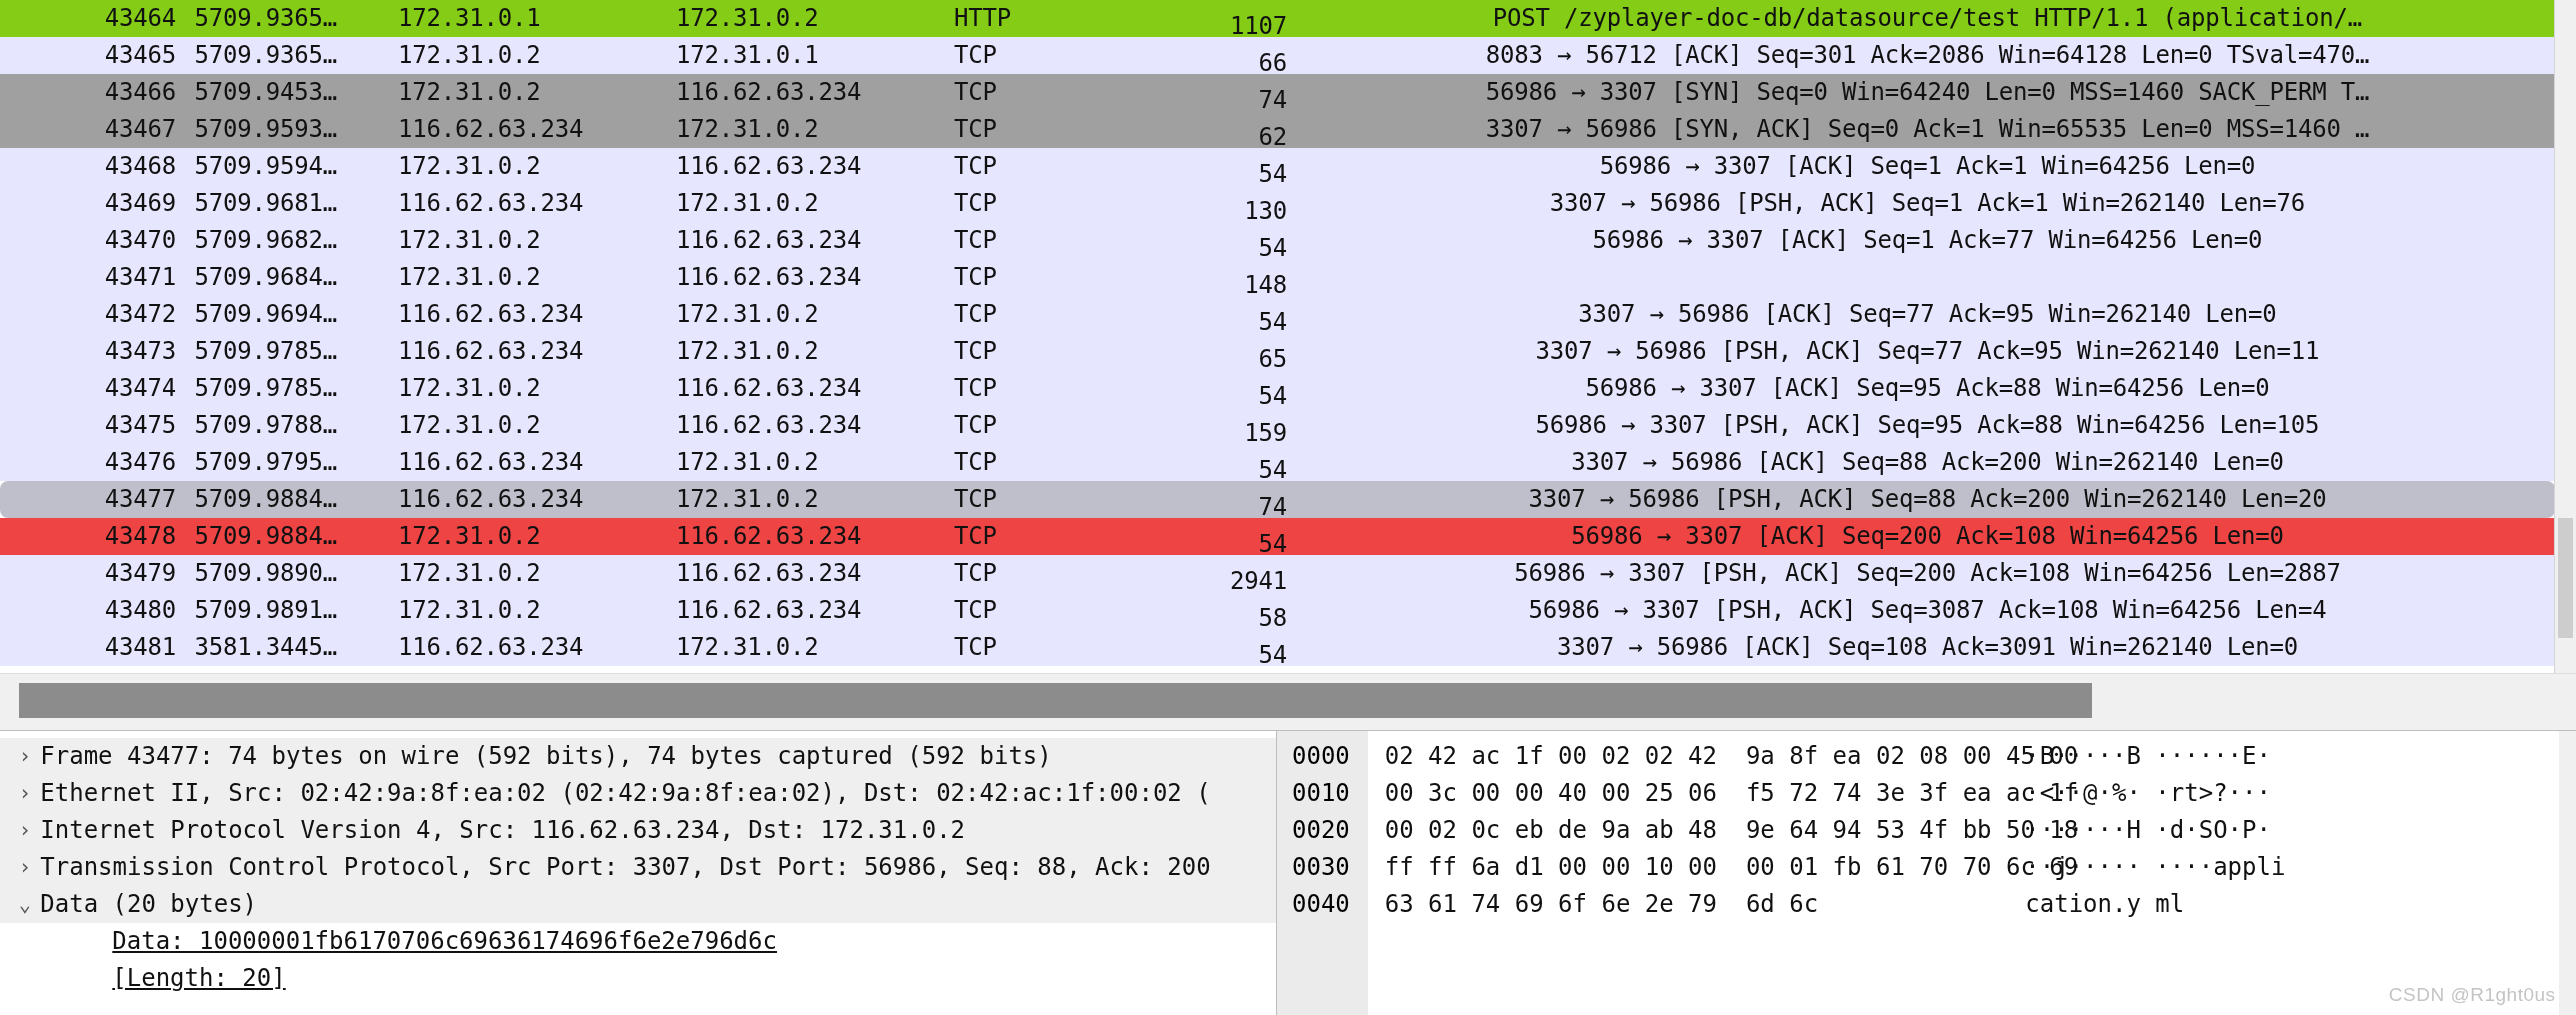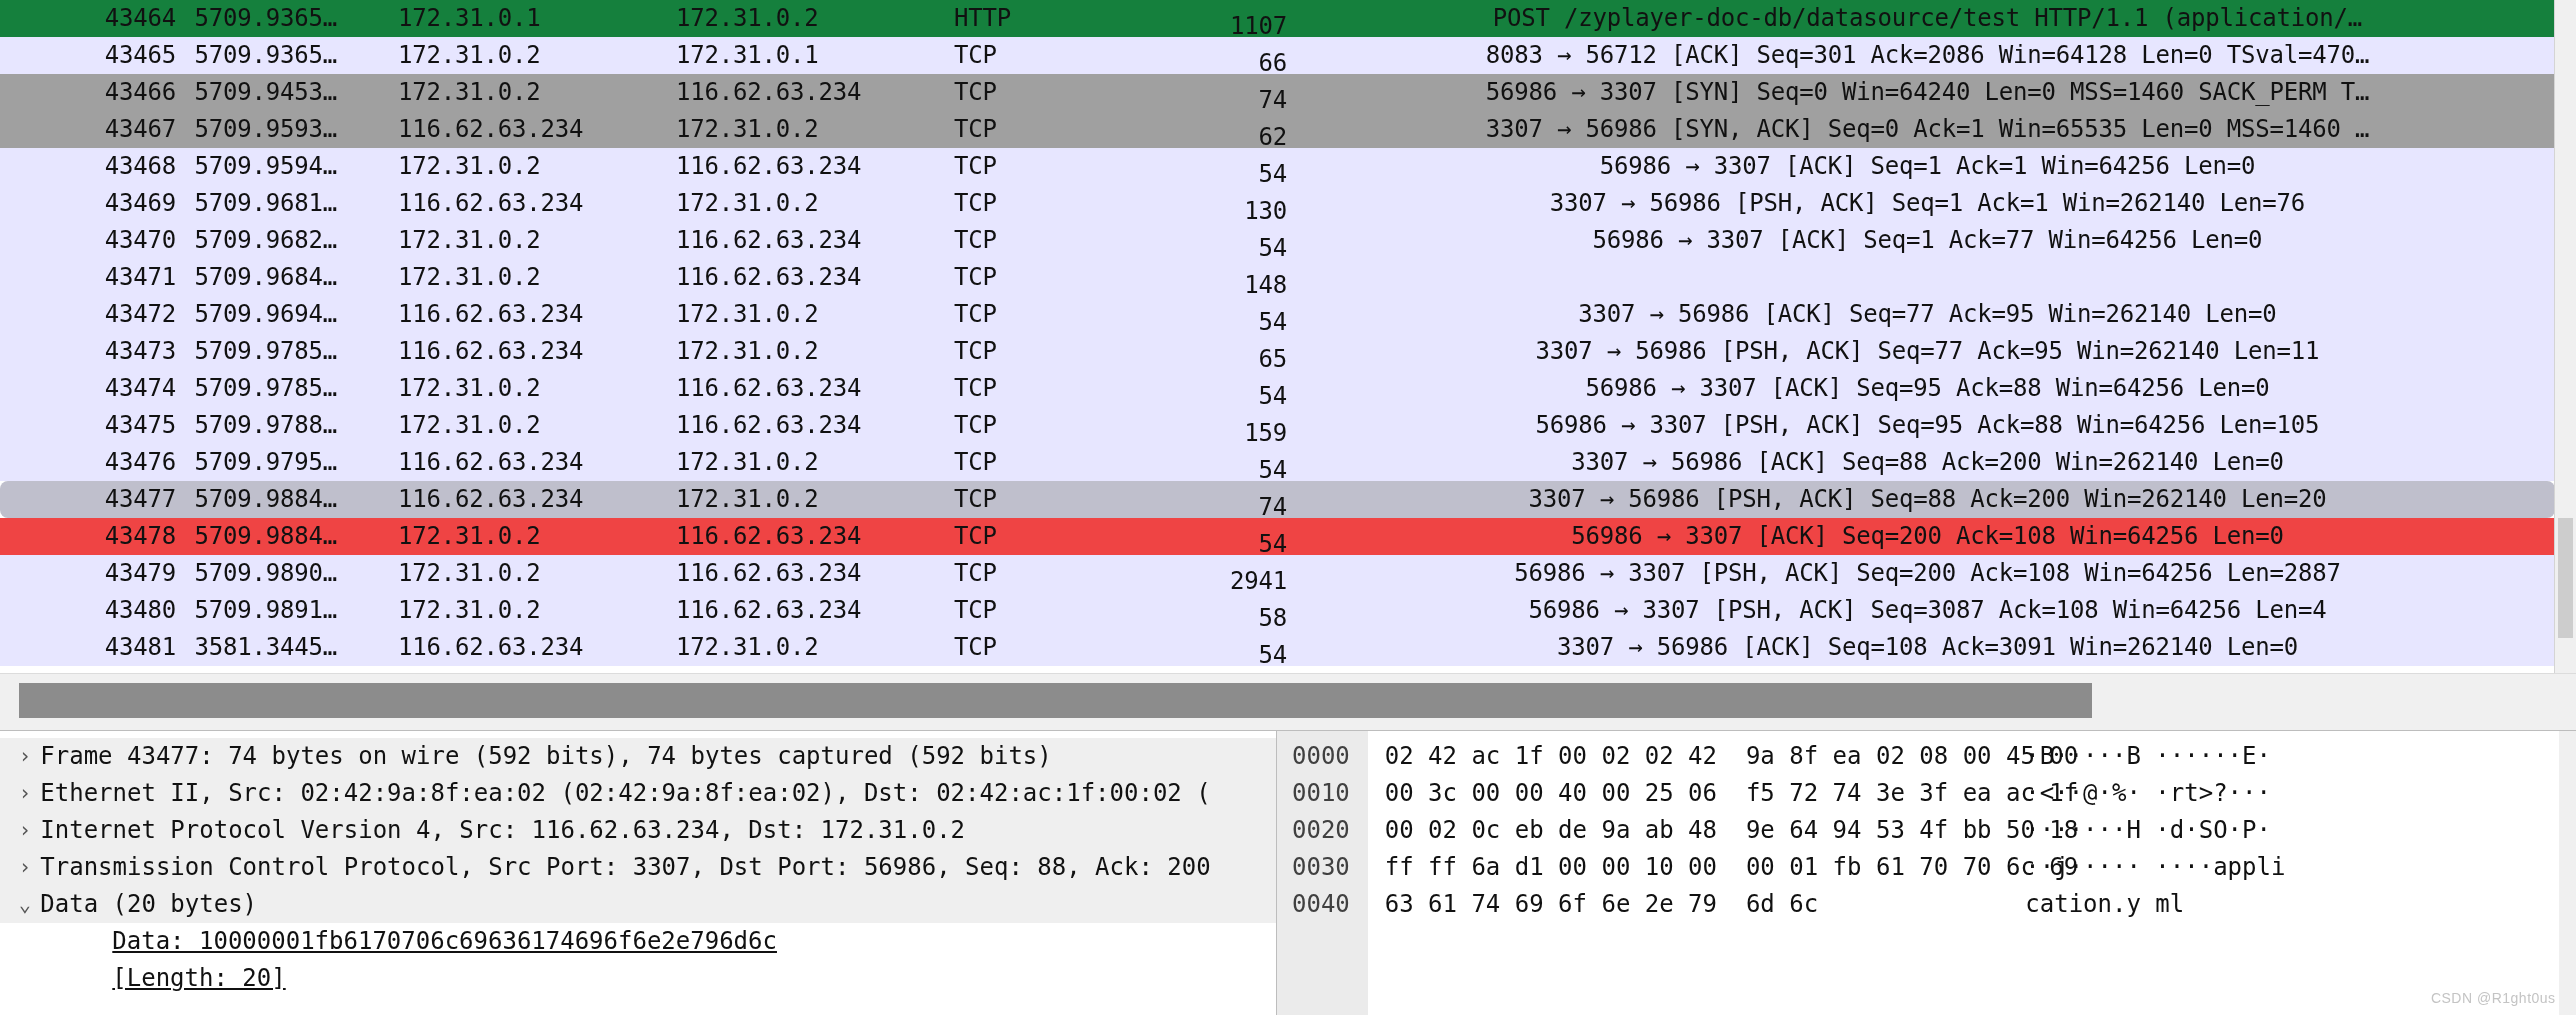--- a/index.html
+++ b/index.html
@@ -52,7 +52,7 @@
   .c-len     { width: 120px; text-align: right; padding-right: 0px; margin-top: 16px; }
   .c-info    { flex: 1; text-align: center; padding-left: 13px; overflow: hidden; }
 
-  .bg-http     { background: #15803d; }
+  .bg-http     { background: #84cc16; }
   .bg-tcp      { background: #e7e6ff; }
   .bg-selected { background: #a0a0a0; }
   .bg-related  { background: #bfbfcc; border-radius: 8px; }

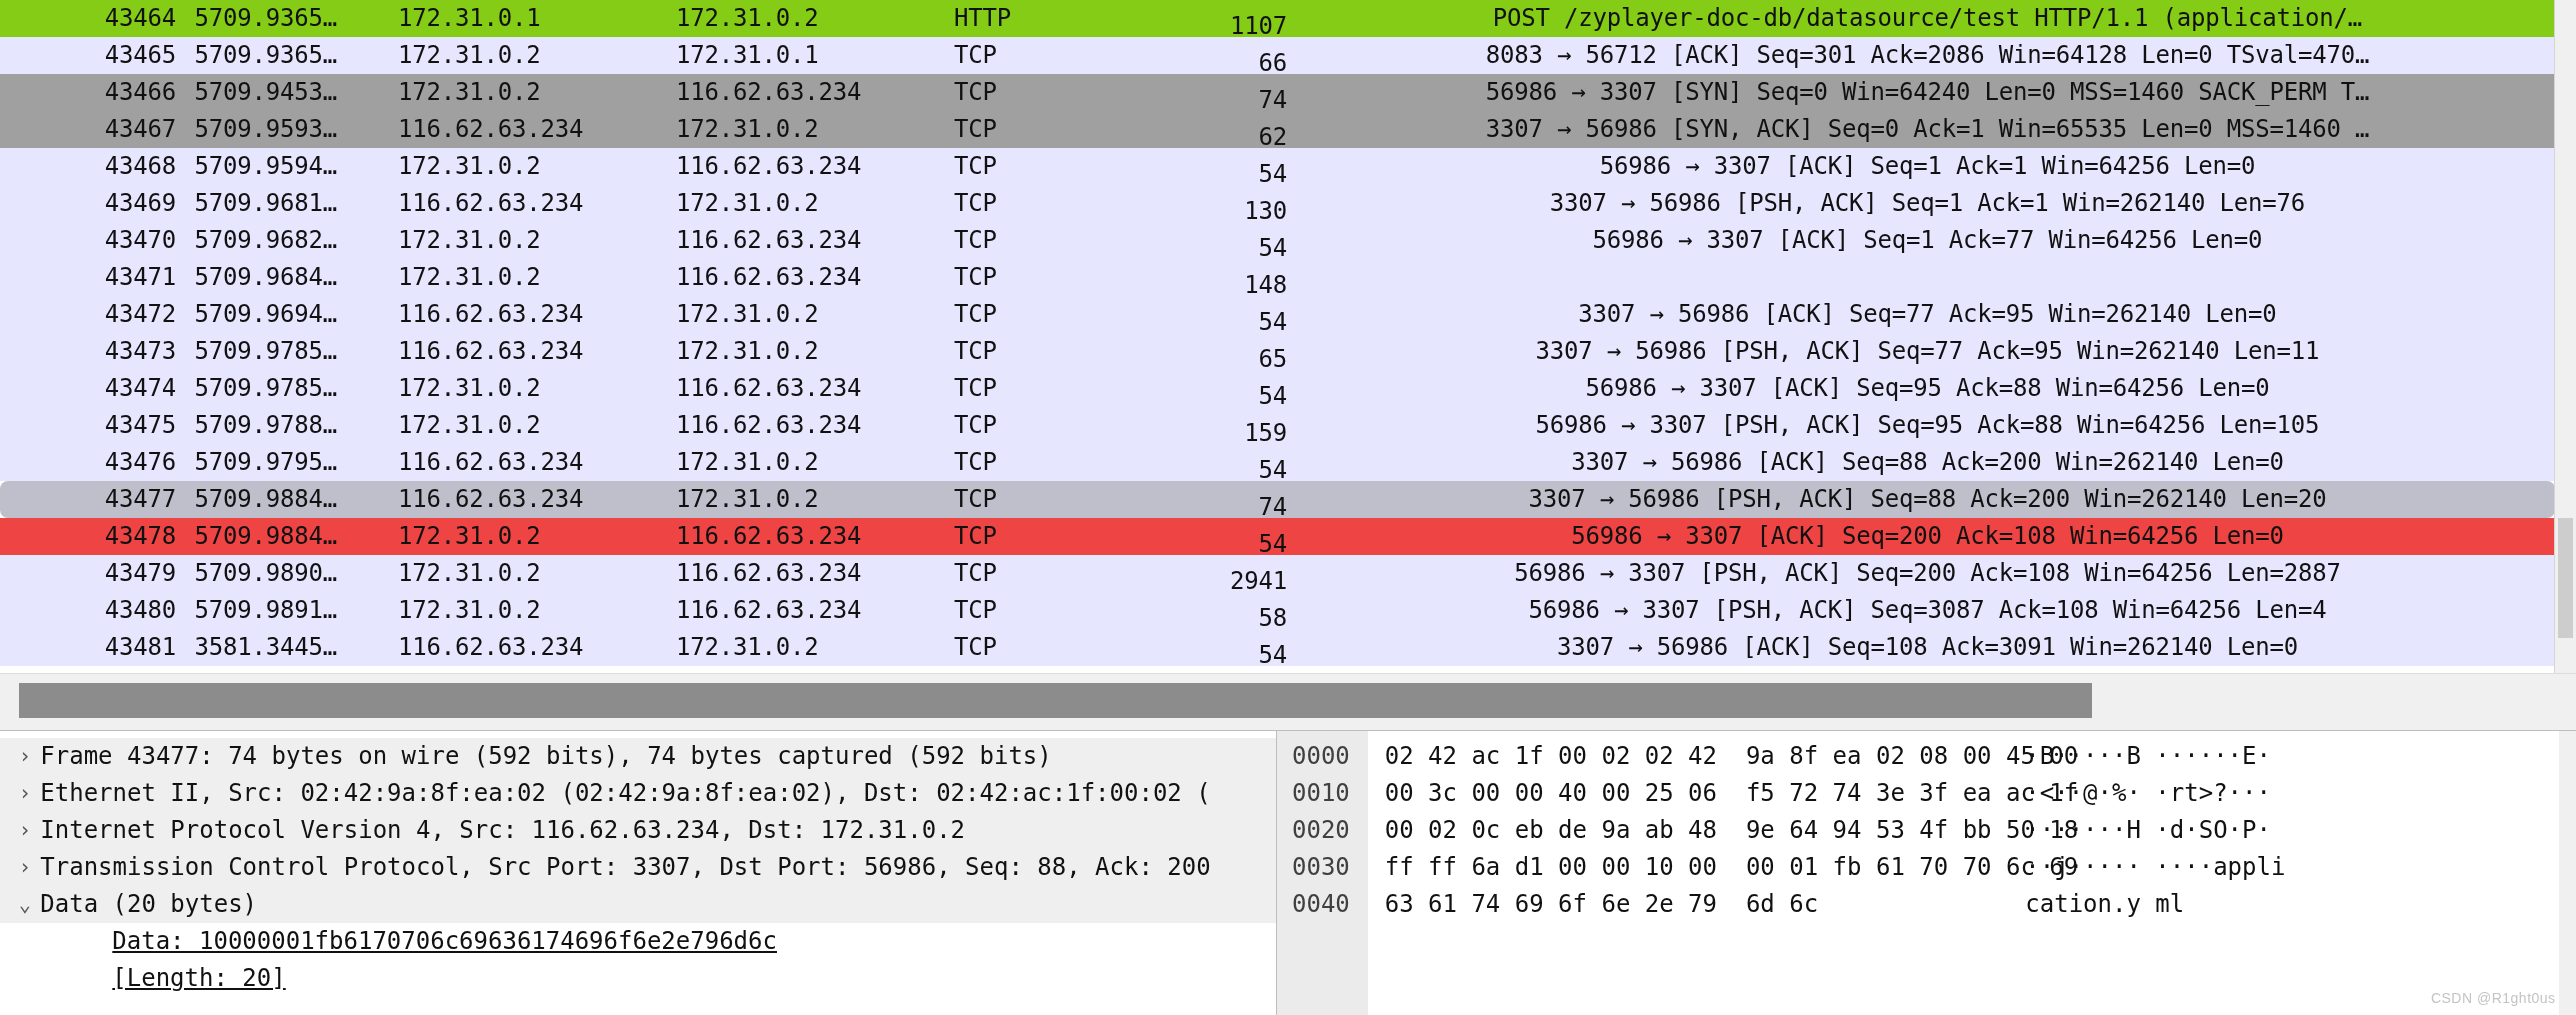--- a/index.html
+++ b/index.html
@@ -163,7 +163,7 @@
   }
   .b-off {
     width: 91px;
-    color: #404040;
+    color: #000000;
     padding-left: 15px;
     box-sizing: border-box;
   }

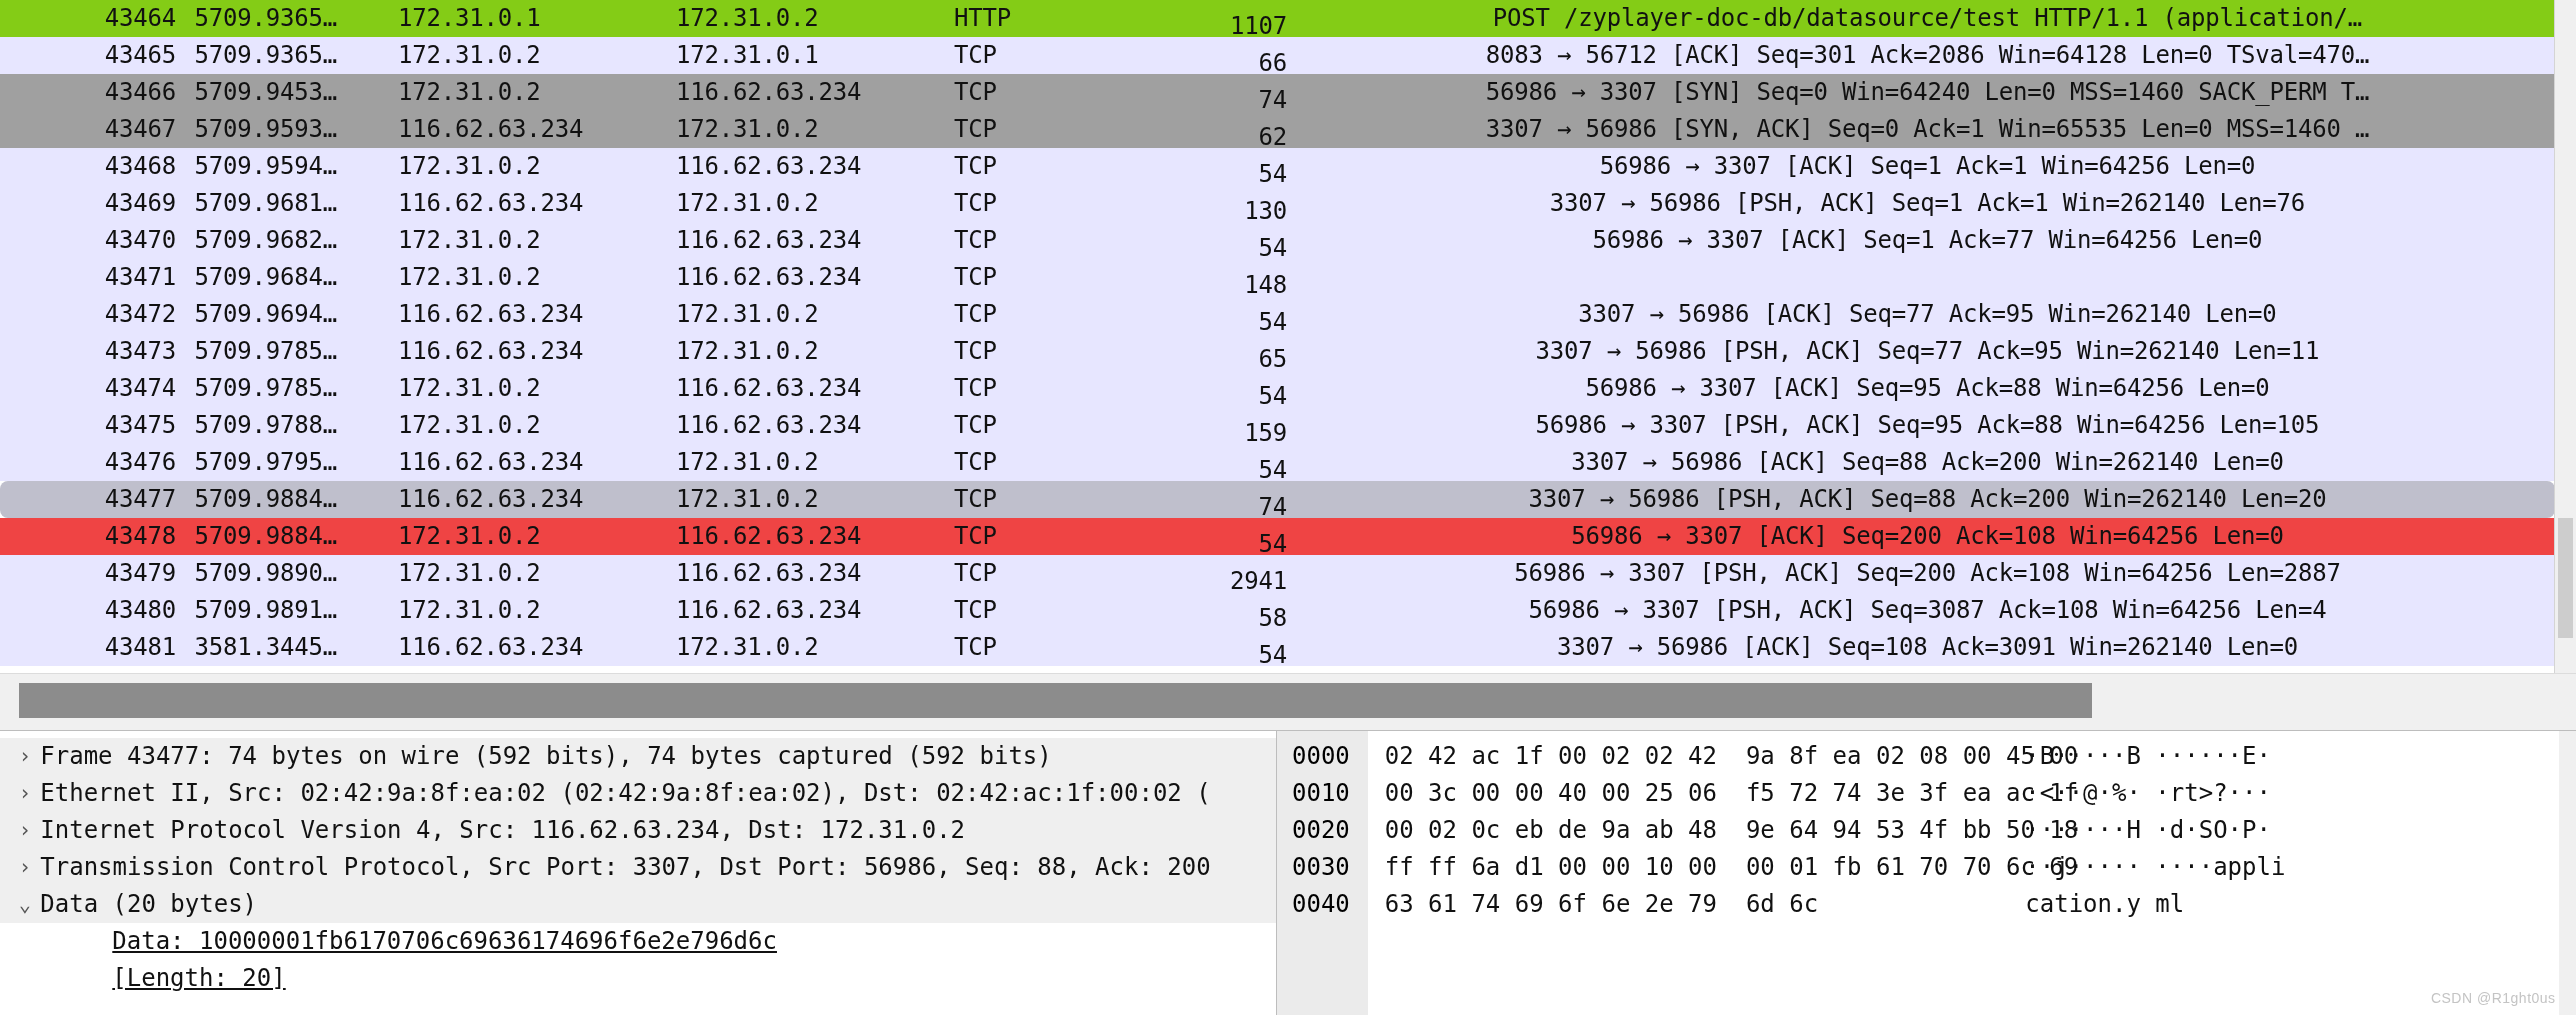--- a/index.html
+++ b/index.html
@@ -190,7 +190,7 @@
     right: 20.4px;
     bottom: 9.3px;
     font-family: "Liberation Sans", sans-serif;
-    font-size: 14px;
+    font-size: 19px;
     color: #c4c4c4;
     letter-spacing: 0.5px;
   }

